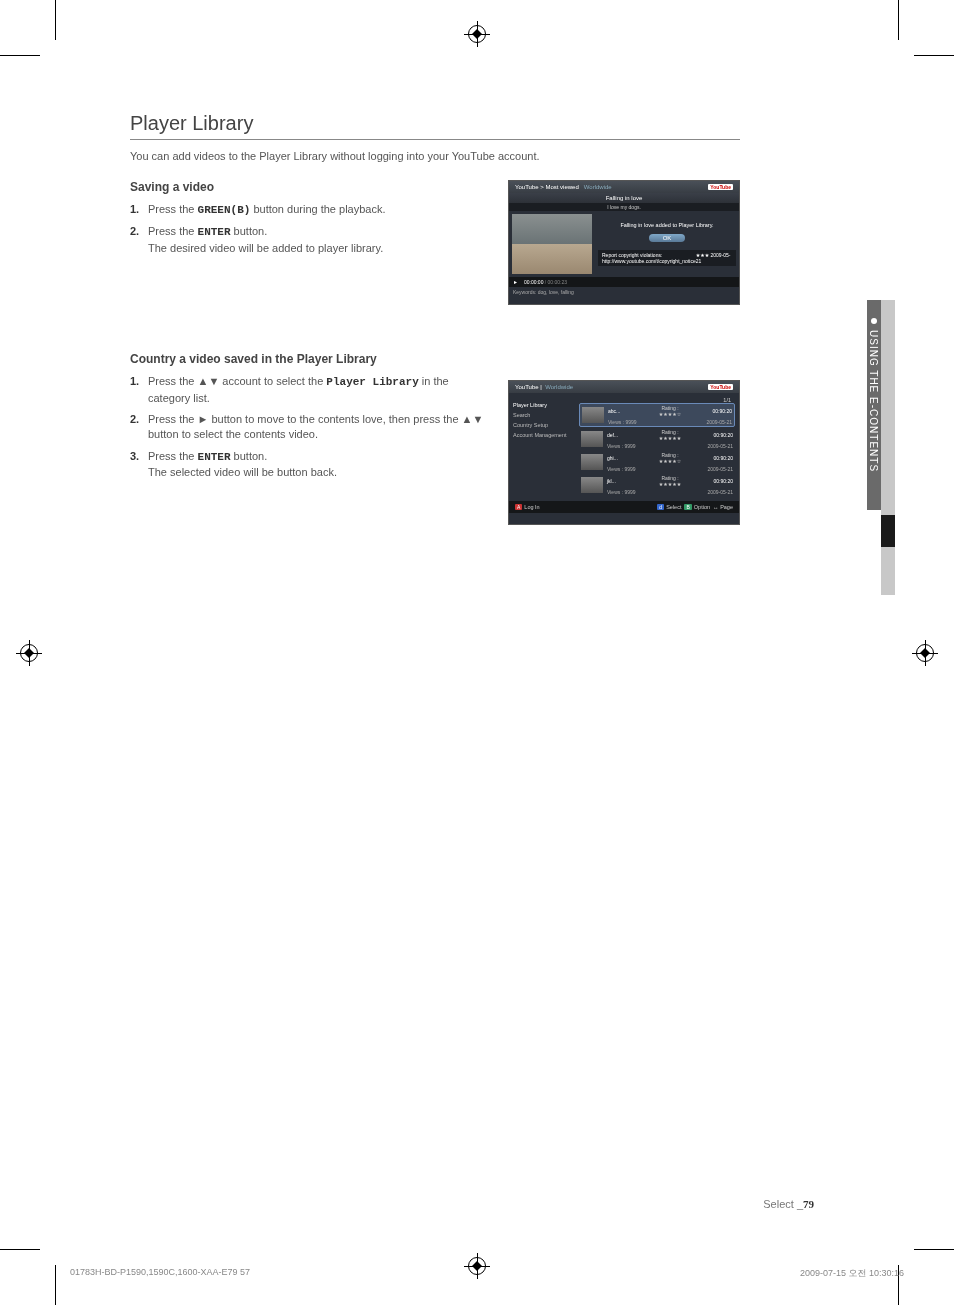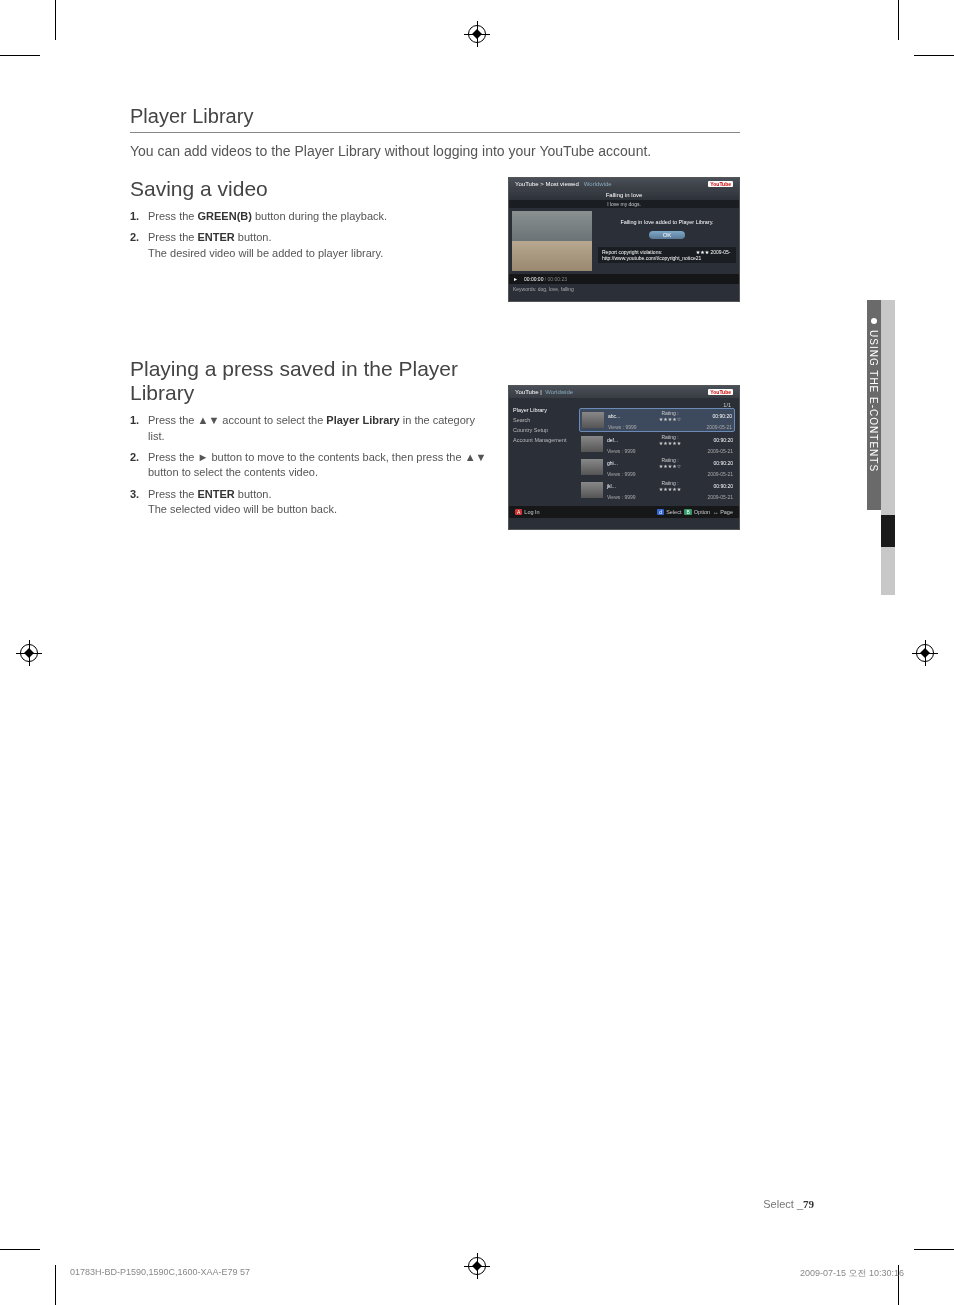--- a/index.html
+++ b/index.html
@@ -41,7 +41,7 @@
     }
     .content {
       position: absolute;
-      left: 130px; top: 105px;
+      left: 130px; top: 112px;
       width: 610px;
     }
     h2 {

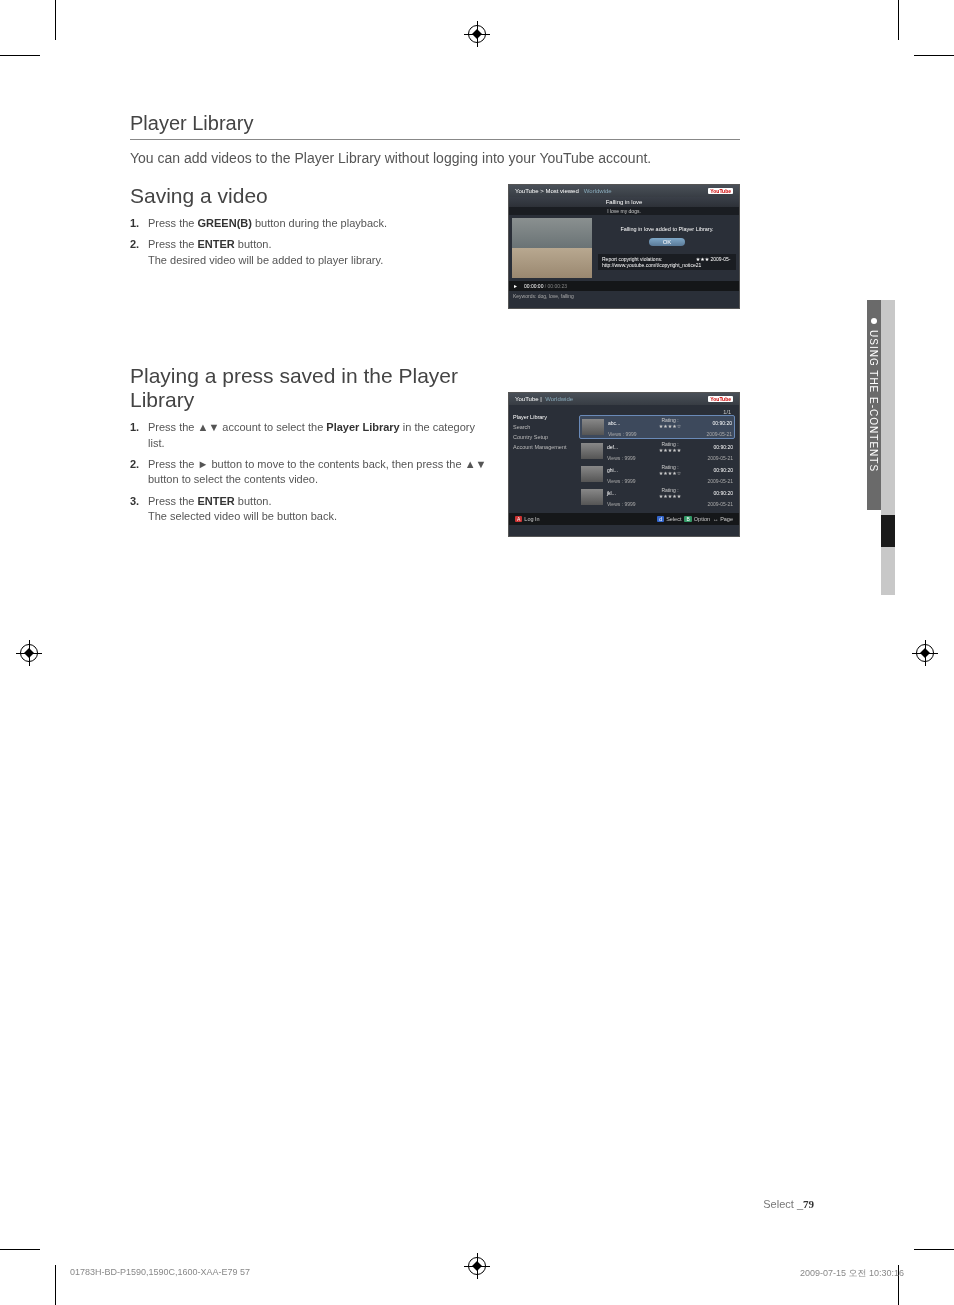--- a/index.html
+++ b/index.html
@@ -53,7 +53,7 @@
       margin-bottom: 10px;
     }
     .intro {
-      font-size: 14px;
+      font-size: 11px;
       color: #555;
       margin-bottom: 18px;
     }

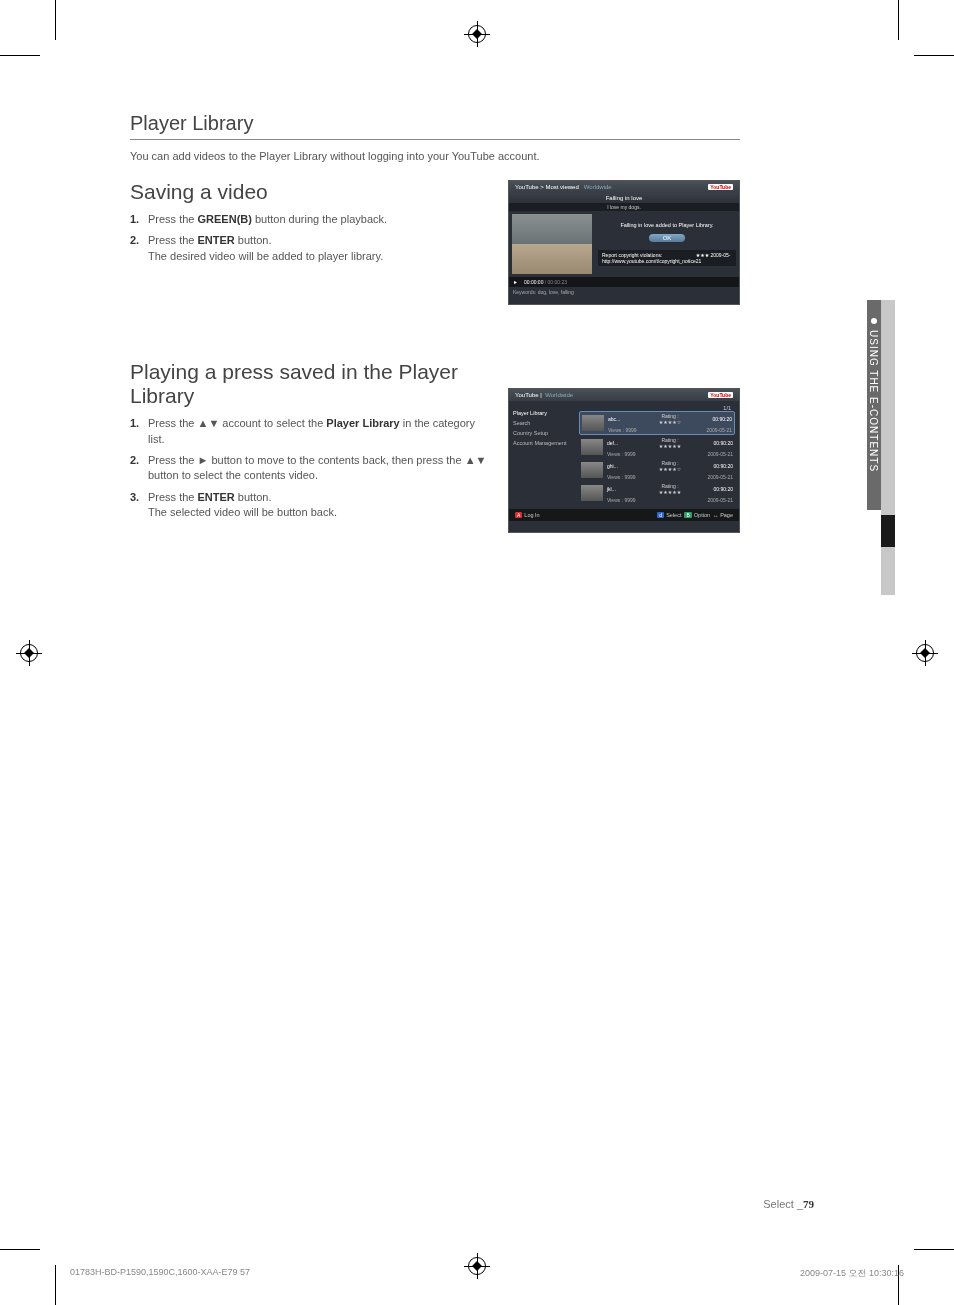--- a/index.html
+++ b/index.html
@@ -58,8 +58,8 @@
       margin-bottom: 18px;
     }
     h3 {
-      font-size: 21px;
-      font-weight: normal;
+      font-size: 12px;
+      font-weight: bold;
       color: #444;
       margin-bottom: 8px;
       margin-top: 6px;

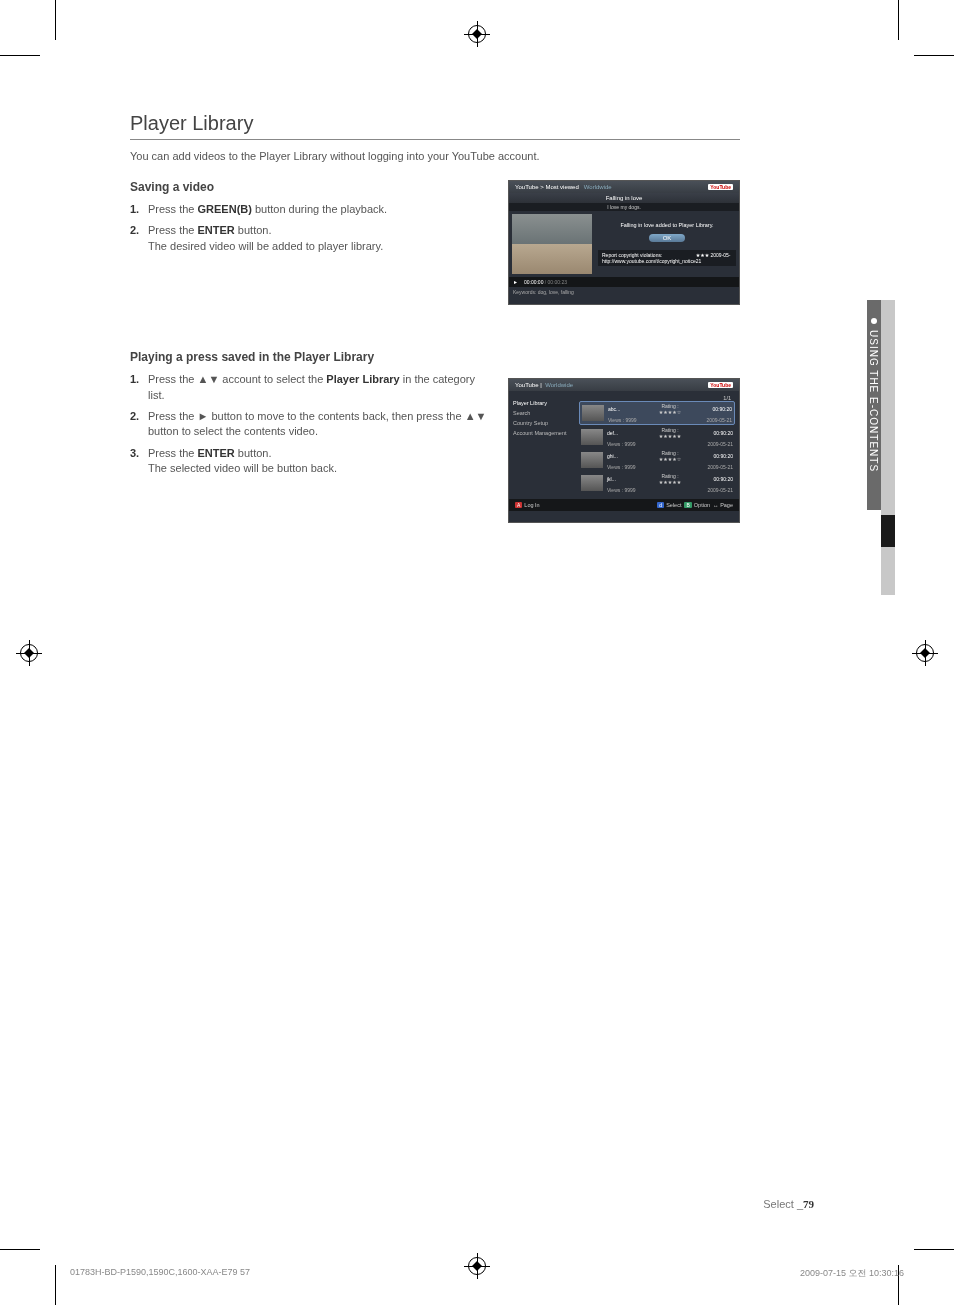--- a/index.html
+++ b/index.html
@@ -79,7 +79,7 @@
       font-weight: bold;
       color: #333;
     }
-    .bold { font-weight: bold; color: #333; }
+    .bold { font-weight: bold; color: #333; font-family: Liberation Mono, monospace; }
     .section { position: relative; margin-bottom: 30px; }
     .section .text-col { width: 360px; }
     .screenshot {

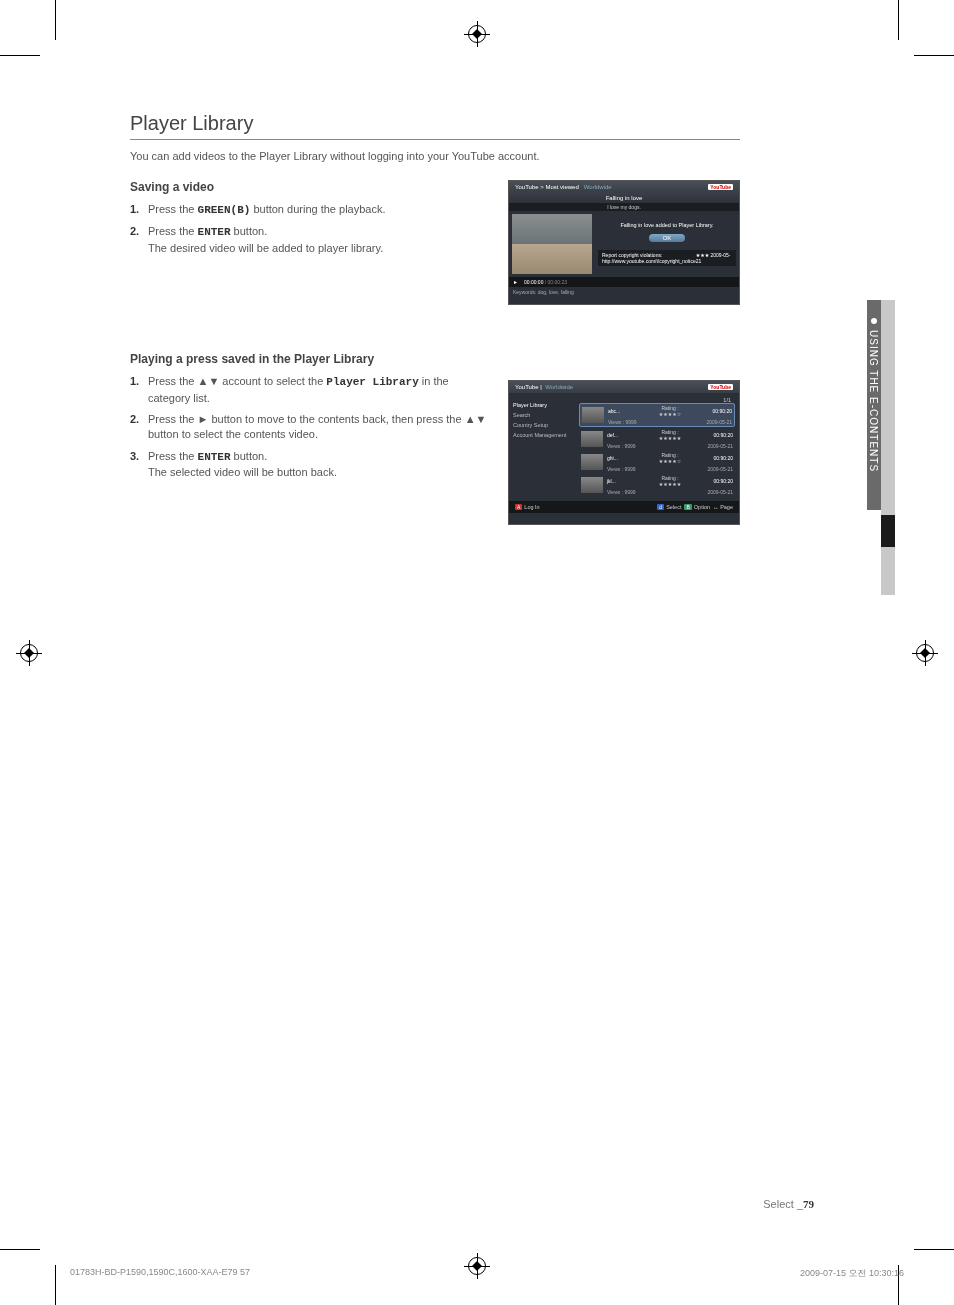--- a/index.html
+++ b/index.html
@@ -284,7 +284,7 @@
 
   <div class="section">
     <div class="text-col">
-      <h3>Playing a press saved in the Player Library</h3>
+      <h3>Country a video saved in the Player Library</h3>
       <ol>
         <li>
           <span class="num">1.</span>

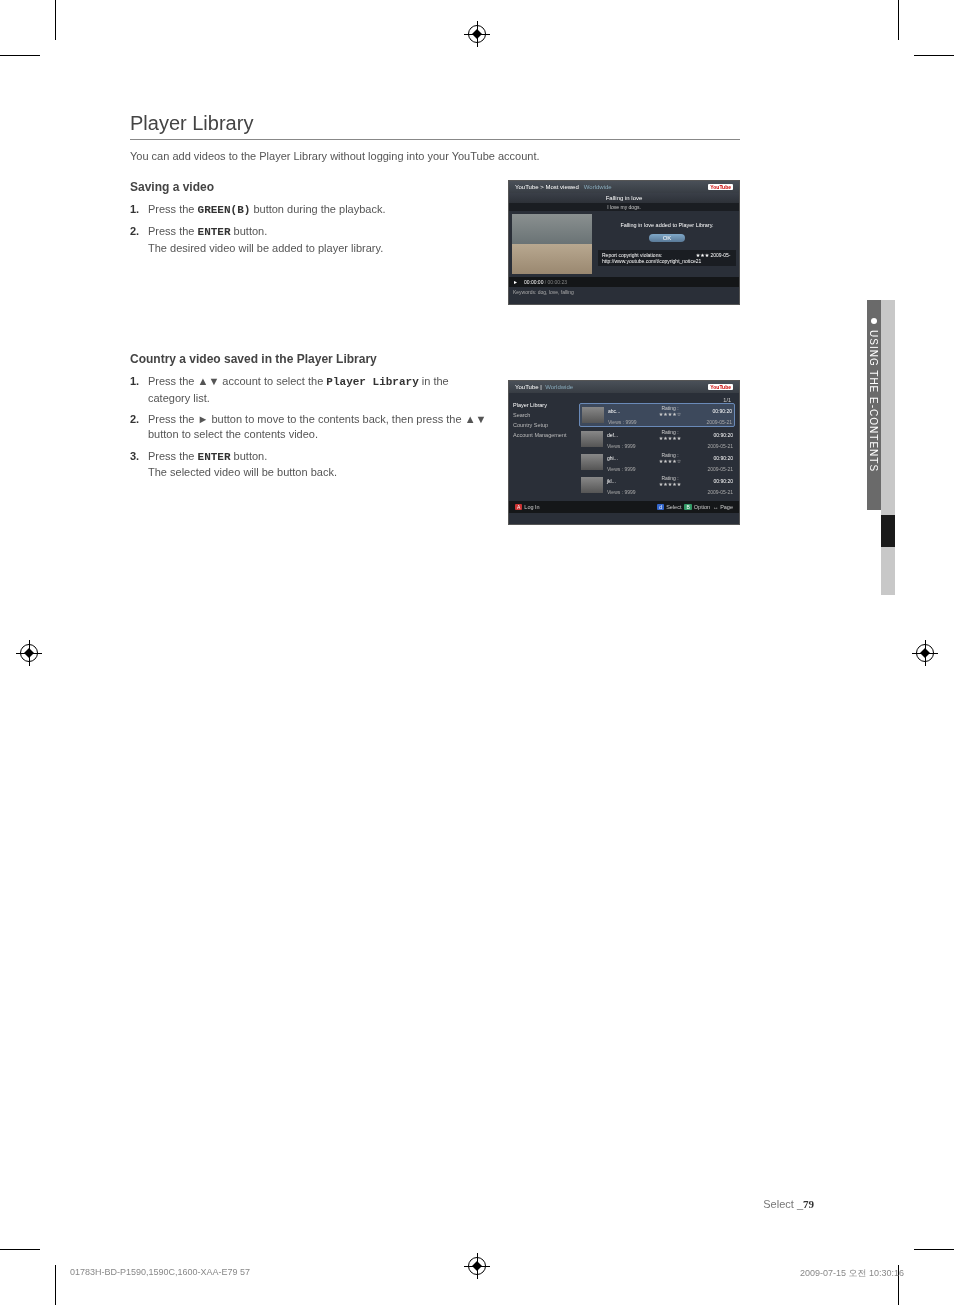--- a/index.html
+++ b/index.html
@@ -292,7 +292,7 @@
         </li>
         <li>
           <span class="num">2.</span>
-          <span>Press the </span><span>►</span><span> button to move to the contents back, then press the </span><span>▲▼</span><span> button to select the contents video.</span>
+          <span>Press the </span><span>►</span><span> button to move to the contents love, then press the </span><span>▲▼</span><span> button to select the contents video.</span>
         </li>
         <li>
           <span class="num">3.</span>

